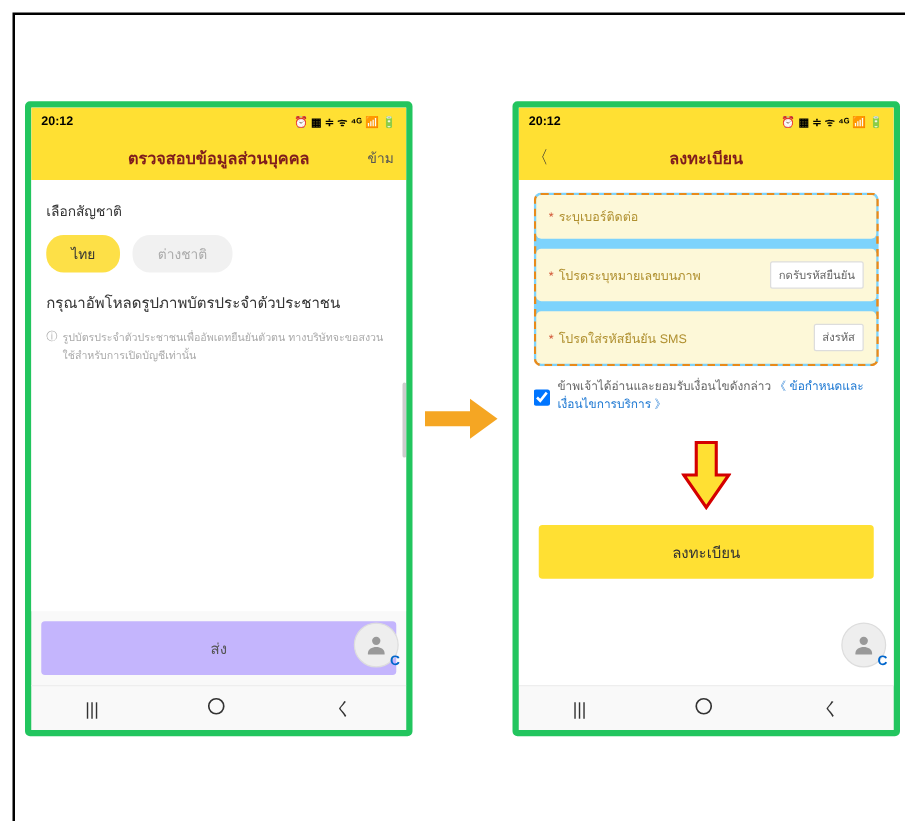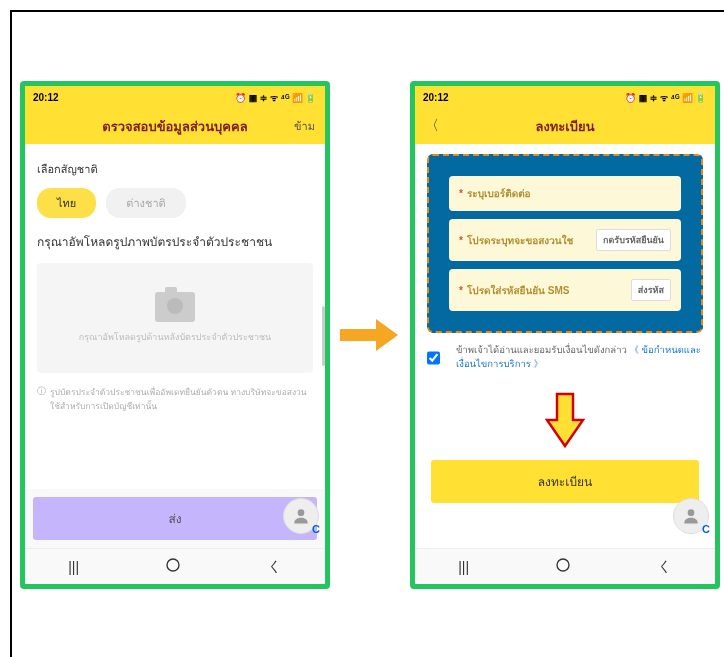--- a/index.html
+++ b/index.html
@@ -32,7 +32,7 @@
   .avatar .c { position: absolute; bottom: -2px; right: -2px; color: #06c; font-weight: bold; font-size: 11px; }
 
   
-  .highlight-box { border: 2px dashed #e88a1a; border-radius: 6px; padding: 20px; background: #0369a1; margin-bottom: 10px; font-weight: bold; }
+  .highlight-box { border: 2px dashed #e88a1a; border-radius: 6px; padding: 0; background: #7dd3fc; margin-bottom: 10px; }
   .field { background: #fdf8d8; border-radius: 4px; padding: 10px; font-size: 10px; color: #b09030; margin-bottom: 8px; display: flex; align-items: center; justify-content: space-between; }
   .field .req { color: #d05030; margin-right: 4px; }
   .field .action { background: #fff; border: 1px solid #ddd; padding: 3px 6px; font-size: 9px; color: #666; border-radius: 2px; }

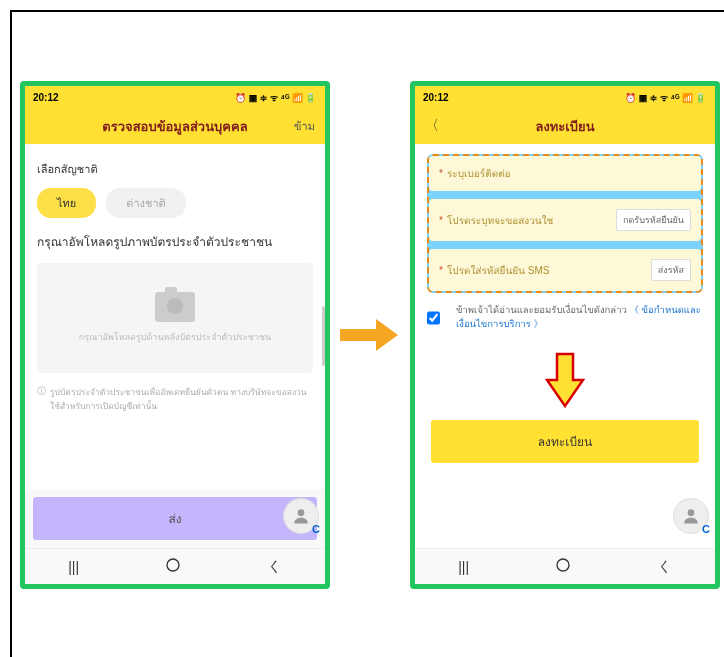--- a/index.html
+++ b/index.html
@@ -120,7 +120,7 @@
           <span><span class="req">*</span><span>ระบุเบอร์ติดต่อ</span></span>
         </div>
         <div class="field">
-          <span><span class="req">*</span><span>โปรดระบุทจะขอสงวนใช</span></span>
+          <span><span class="req">*</span><span>โปรดระบุหมายเลขบนภาพ</span></span>
           <span class="action">กดรับรหัสยืนยัน</span>
         </div>
         <div class="field" style="margin-bottom:0">

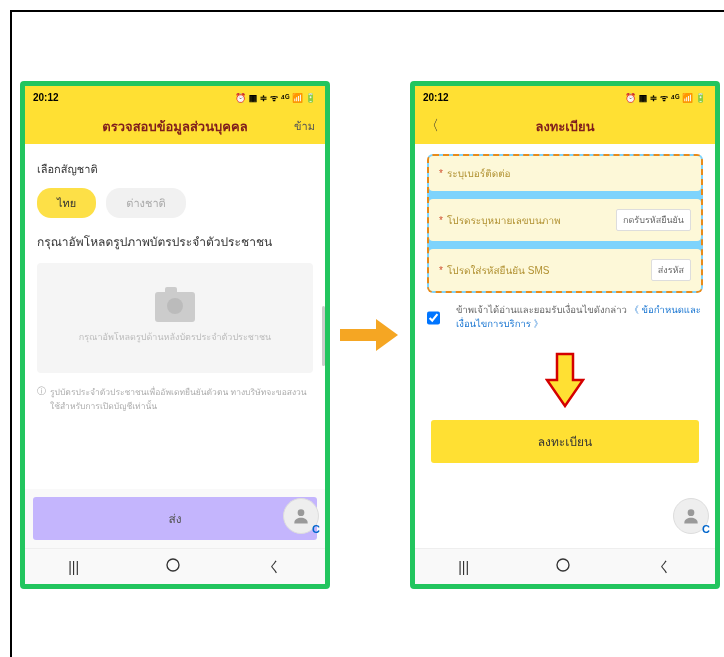--- a/index.html
+++ b/index.html
@@ -37,7 +37,7 @@
   .field .req { color: #d05030; margin-right: 4px; }
   .field .action { background: #fff; border: 1px solid #ddd; padding: 3px 6px; font-size: 9px; color: #666; border-radius: 2px; }
   .plain-field { background: #f5f5f5; border-radius: 4px; padding: 10px; font-size: 10px; color: #aaa; margin-bottom: 10px; }
-  .consent { display: flex; gap: 16px; font-size: 9.5px; color: #666; line-height: 1.5; margin-bottom: 20px; }
+  .consent { display: flex; gap: 6px; font-size: 9.5px; color: #666; line-height: 1.5; margin-bottom: 20px; }
   .consent input { margin-top: 1px; }
   .consent .link { color: #1976d2; }
   .arrow-down-wrap { display: flex; justify-content: center; margin: 12px 0; }

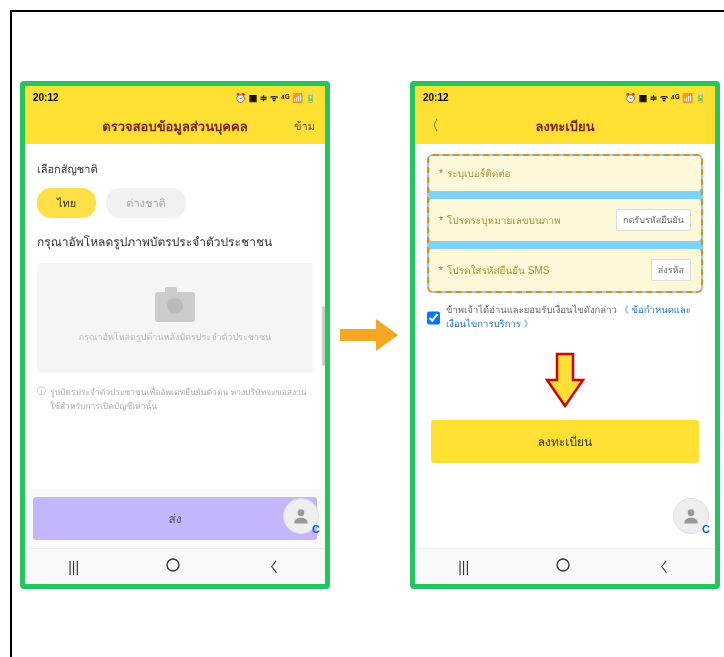--- a/index.html
+++ b/index.html
@@ -69,10 +69,6 @@
         <div class="pill inactive">ต่างชาติ</div>
       </div>
       <div class="upload-label">กรุณาอัพโหลดรูปภาพบัตรประจำตัวประชาชน</div>
-      <div class="upload-box">
-        <div class="camera-icon"></div>
-        <div class="upload-caption">กรุณาอัพโหลดรูปด้านหลังบัตรประจำตัวประชาชน</div>
-      </div>
       <div class="info-text">
         <span class="info-icon">ⓘ</span>
         <span>รูปบัตรประจำตัวประชาชนเพื่ออัพเดทยืนยันตัวตน ทางบริษัทจะขอสงวนใช้สำหรับการเปิดบัญชีเท่านั้น</span>

